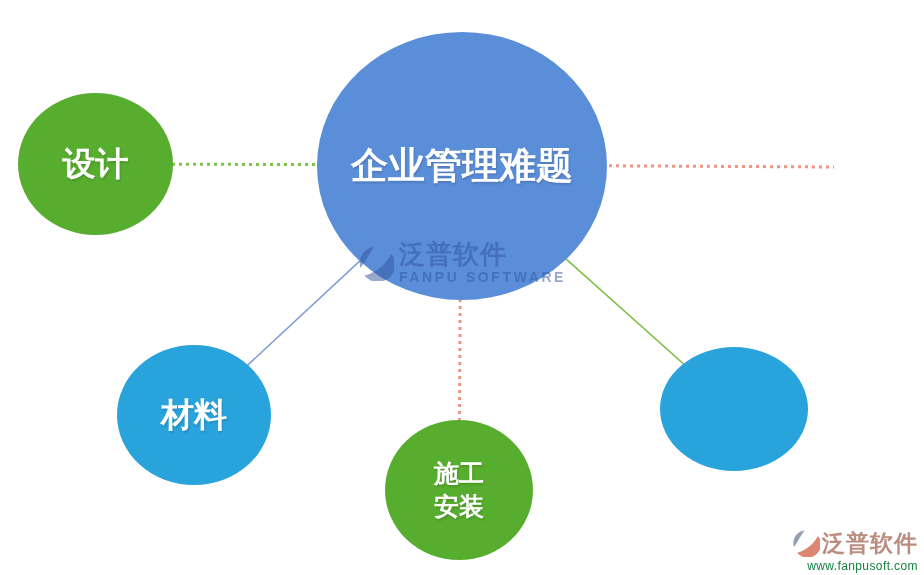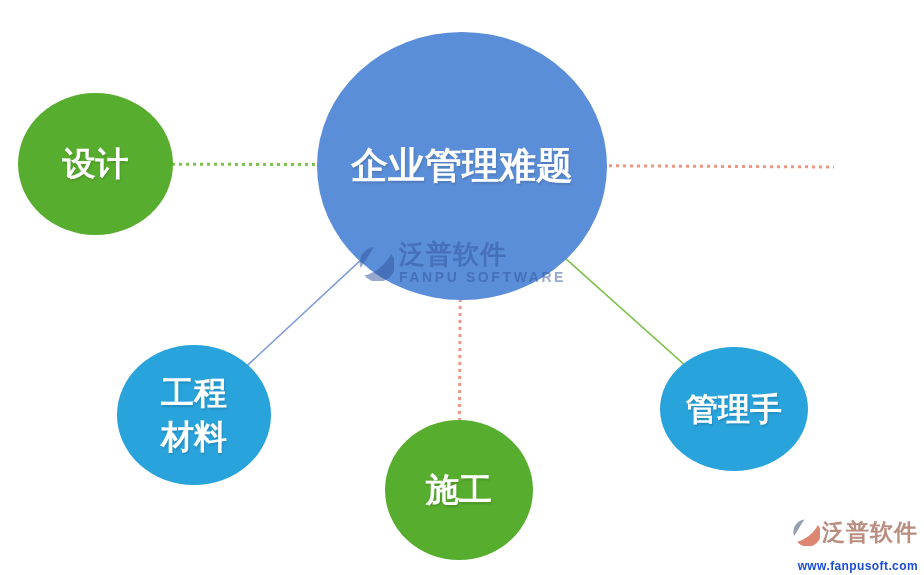--- a/index.html
+++ b/index.html
@@ -63,7 +63,6 @@
 
 
   <div class="node node-materials" style="background: rgb(41, 163, 220);">
-    <span class="ln">工程</span>
     <span class="ln">材料</span>
   </div>
 

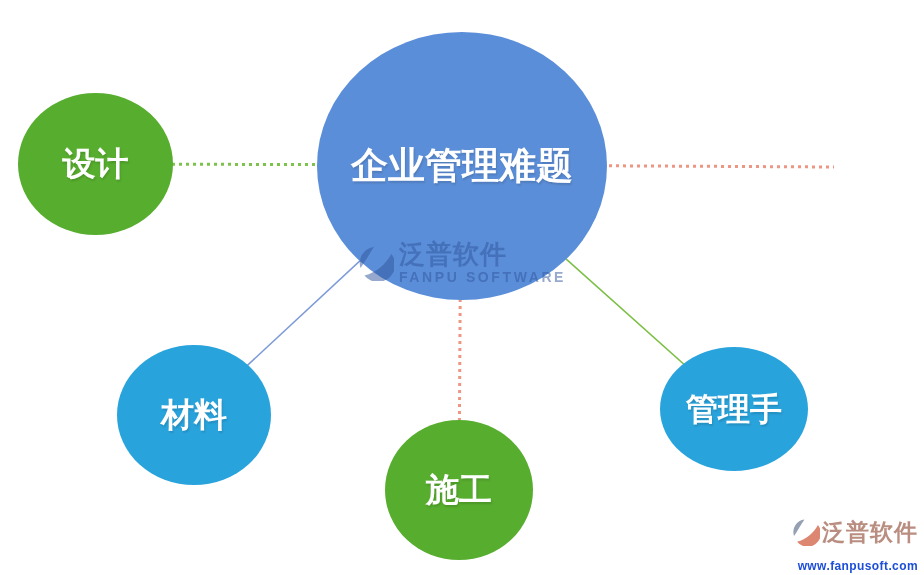--- a/index.html
+++ b/index.html
@@ -71,7 +71,6 @@
   </div>
 
   <div class="node node-methods" style="background: rgb(41, 163, 220);">
-    <span class="ln">管理手</span>
   </div>
 
   <div class="footer-logo">

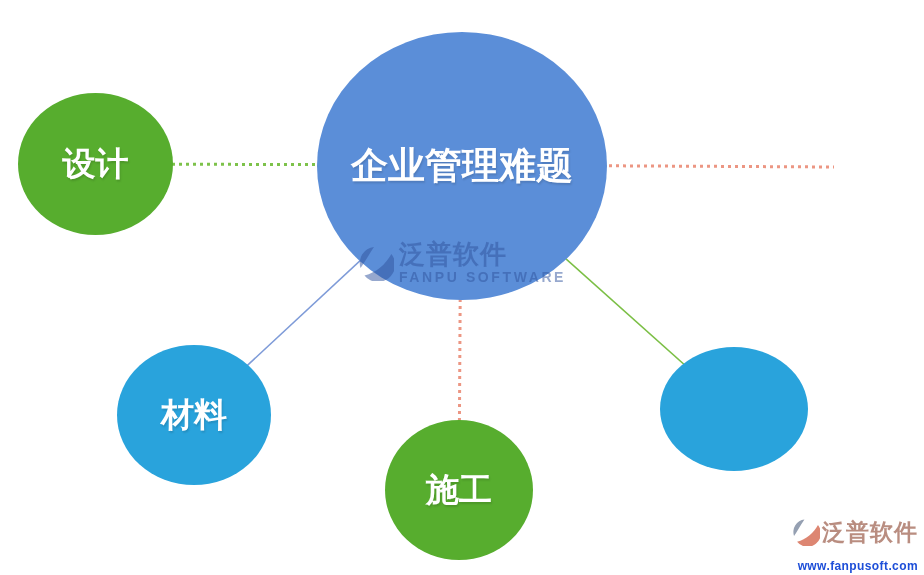--- a/index.html
+++ b/index.html
@@ -12,7 +12,7 @@
   .node-design{left:18px;top:93px;width:155px;height:142px;font-size:33px;line-height:1.34;}
   .node-tools{left:758px;top:98px;width:152px;height:144px;font-size:33px;line-height:1.34;}
   .node-materials{left:117px;top:345px;width:154px;height:140px;font-size:33px;line-height:1.34;}
-  .node-construction{left:385px;top:420px;width:148px;height:140px;font-size:33px;line-height:1.34;}
+  .node-construction{left:385px;top:420px;width:148px;height:140px;font-size:25px;line-height:1.34;}
   .node-methods{left:660px;top:347px;width:148px;height:124px;font-size:32px;line-height:1.34;}
   
   .watermark{position:absolute;left:50%;top:209px;transform:translateX(-50%);display:flex;align-items:center;gap:5px;opacity:0.5;color:#30549e;text-shadow:none;}

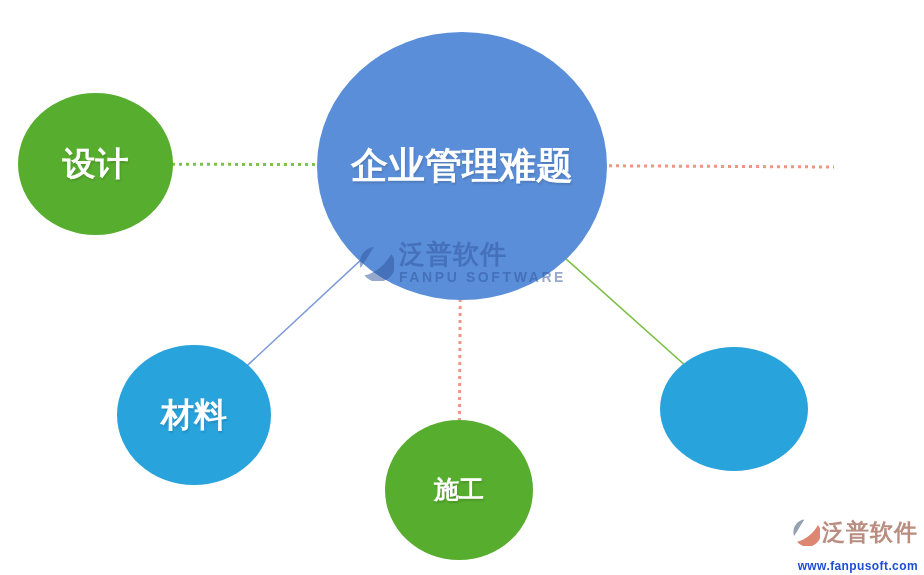--- a/index.html
+++ b/index.html
@@ -68,6 +68,7 @@
 
   <div class="node node-construction" style="background: rgb(87, 173, 46);">
     <span class="ln">施工</span>
+    <span class="ln">安装</span>
   </div>
 
   <div class="node node-methods" style="background: rgb(41, 163, 220);">

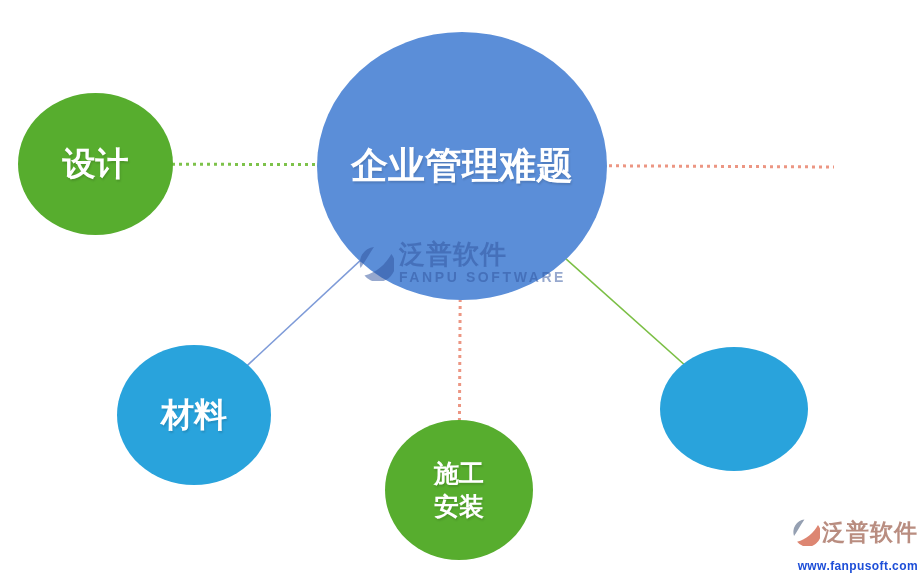--- a/index.html
+++ b/index.html
@@ -25,7 +25,7 @@
   .footer-logo .fl-row{display:flex;align-items:center;gap:2px;}
   .footer-logo .fl-icon{width:28px;height:28px;}
   .footer-logo .fl-brand{font-size:23px;font-weight:bold;color:#b98d80;letter-spacing:1px;white-space:nowrap;}
-  .footer-logo .fl-url{font-size:12px;font-weight:bold;color:#1d4ed8;margin-top:14px;letter-spacing:0.4px;white-space:nowrap;}
+  .footer-logo .fl-url{font-size:12px;font-weight:normal;color:#15803d;margin-top:3px;letter-spacing:0.4px;white-space:nowrap;}
   .logo-two-tone .p1{fill:#dd8672;}
   .logo-two-tone .p2{fill:#95a0b2;}
   .logo-mono .p1,.logo-mono .p2{fill:currentColor;}

